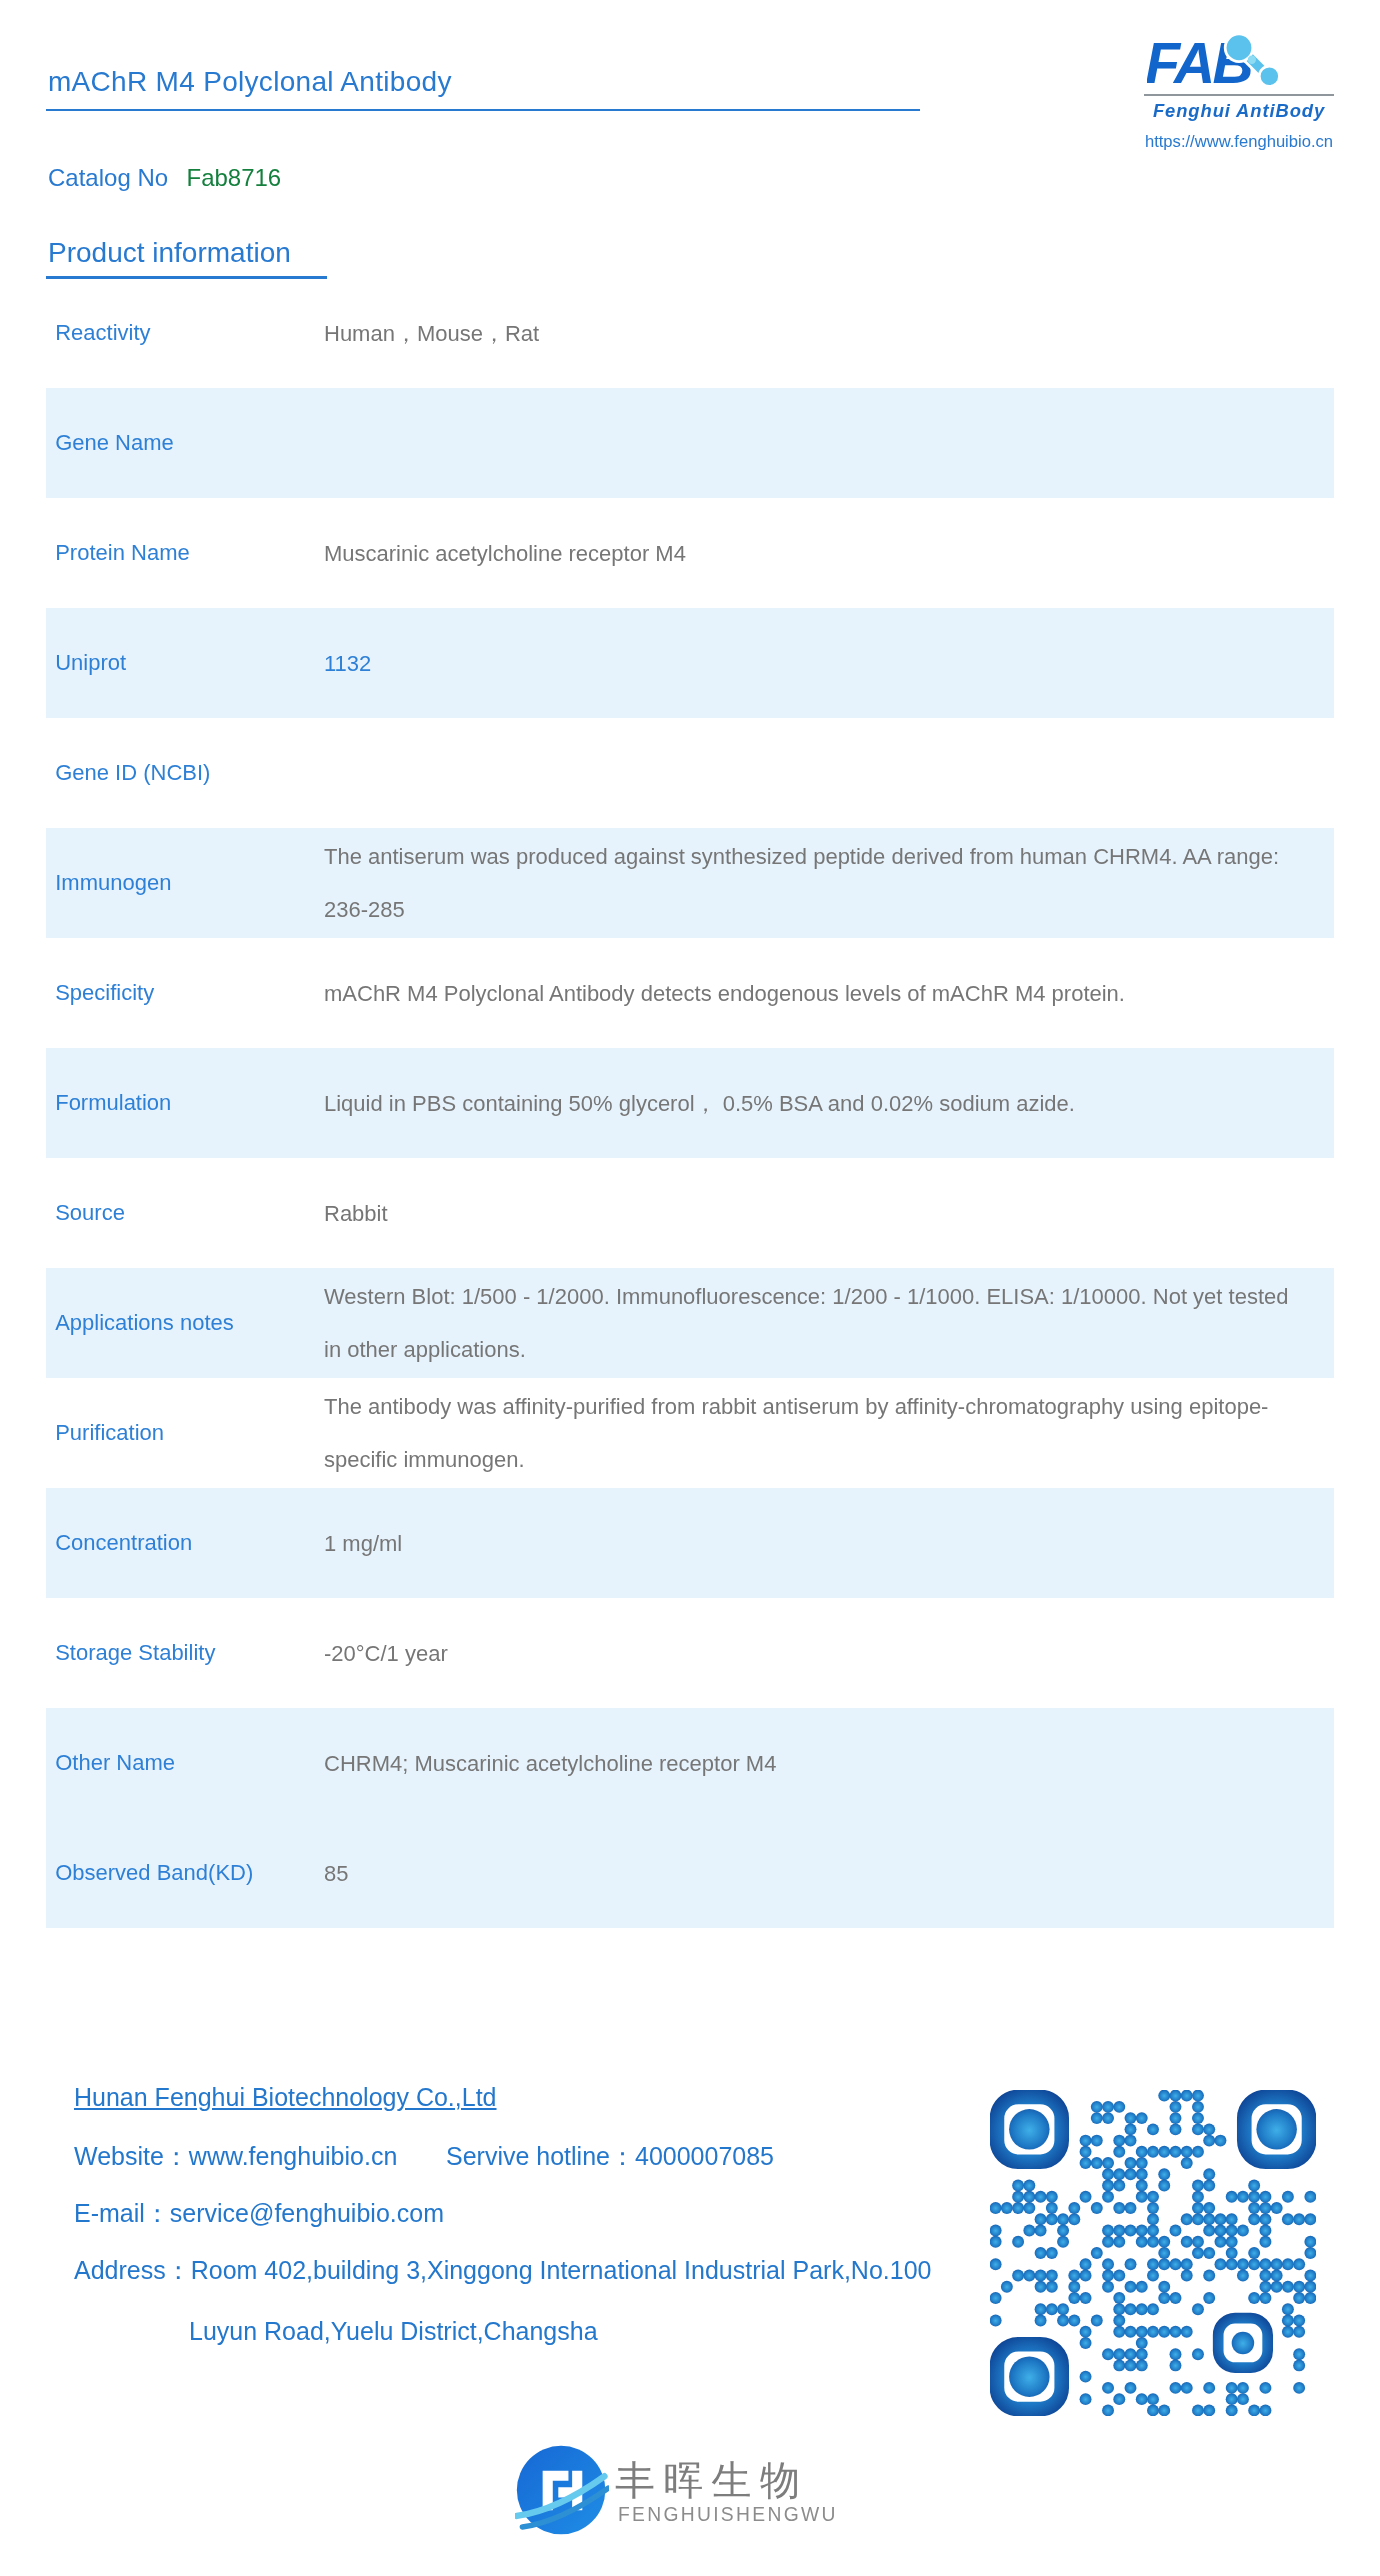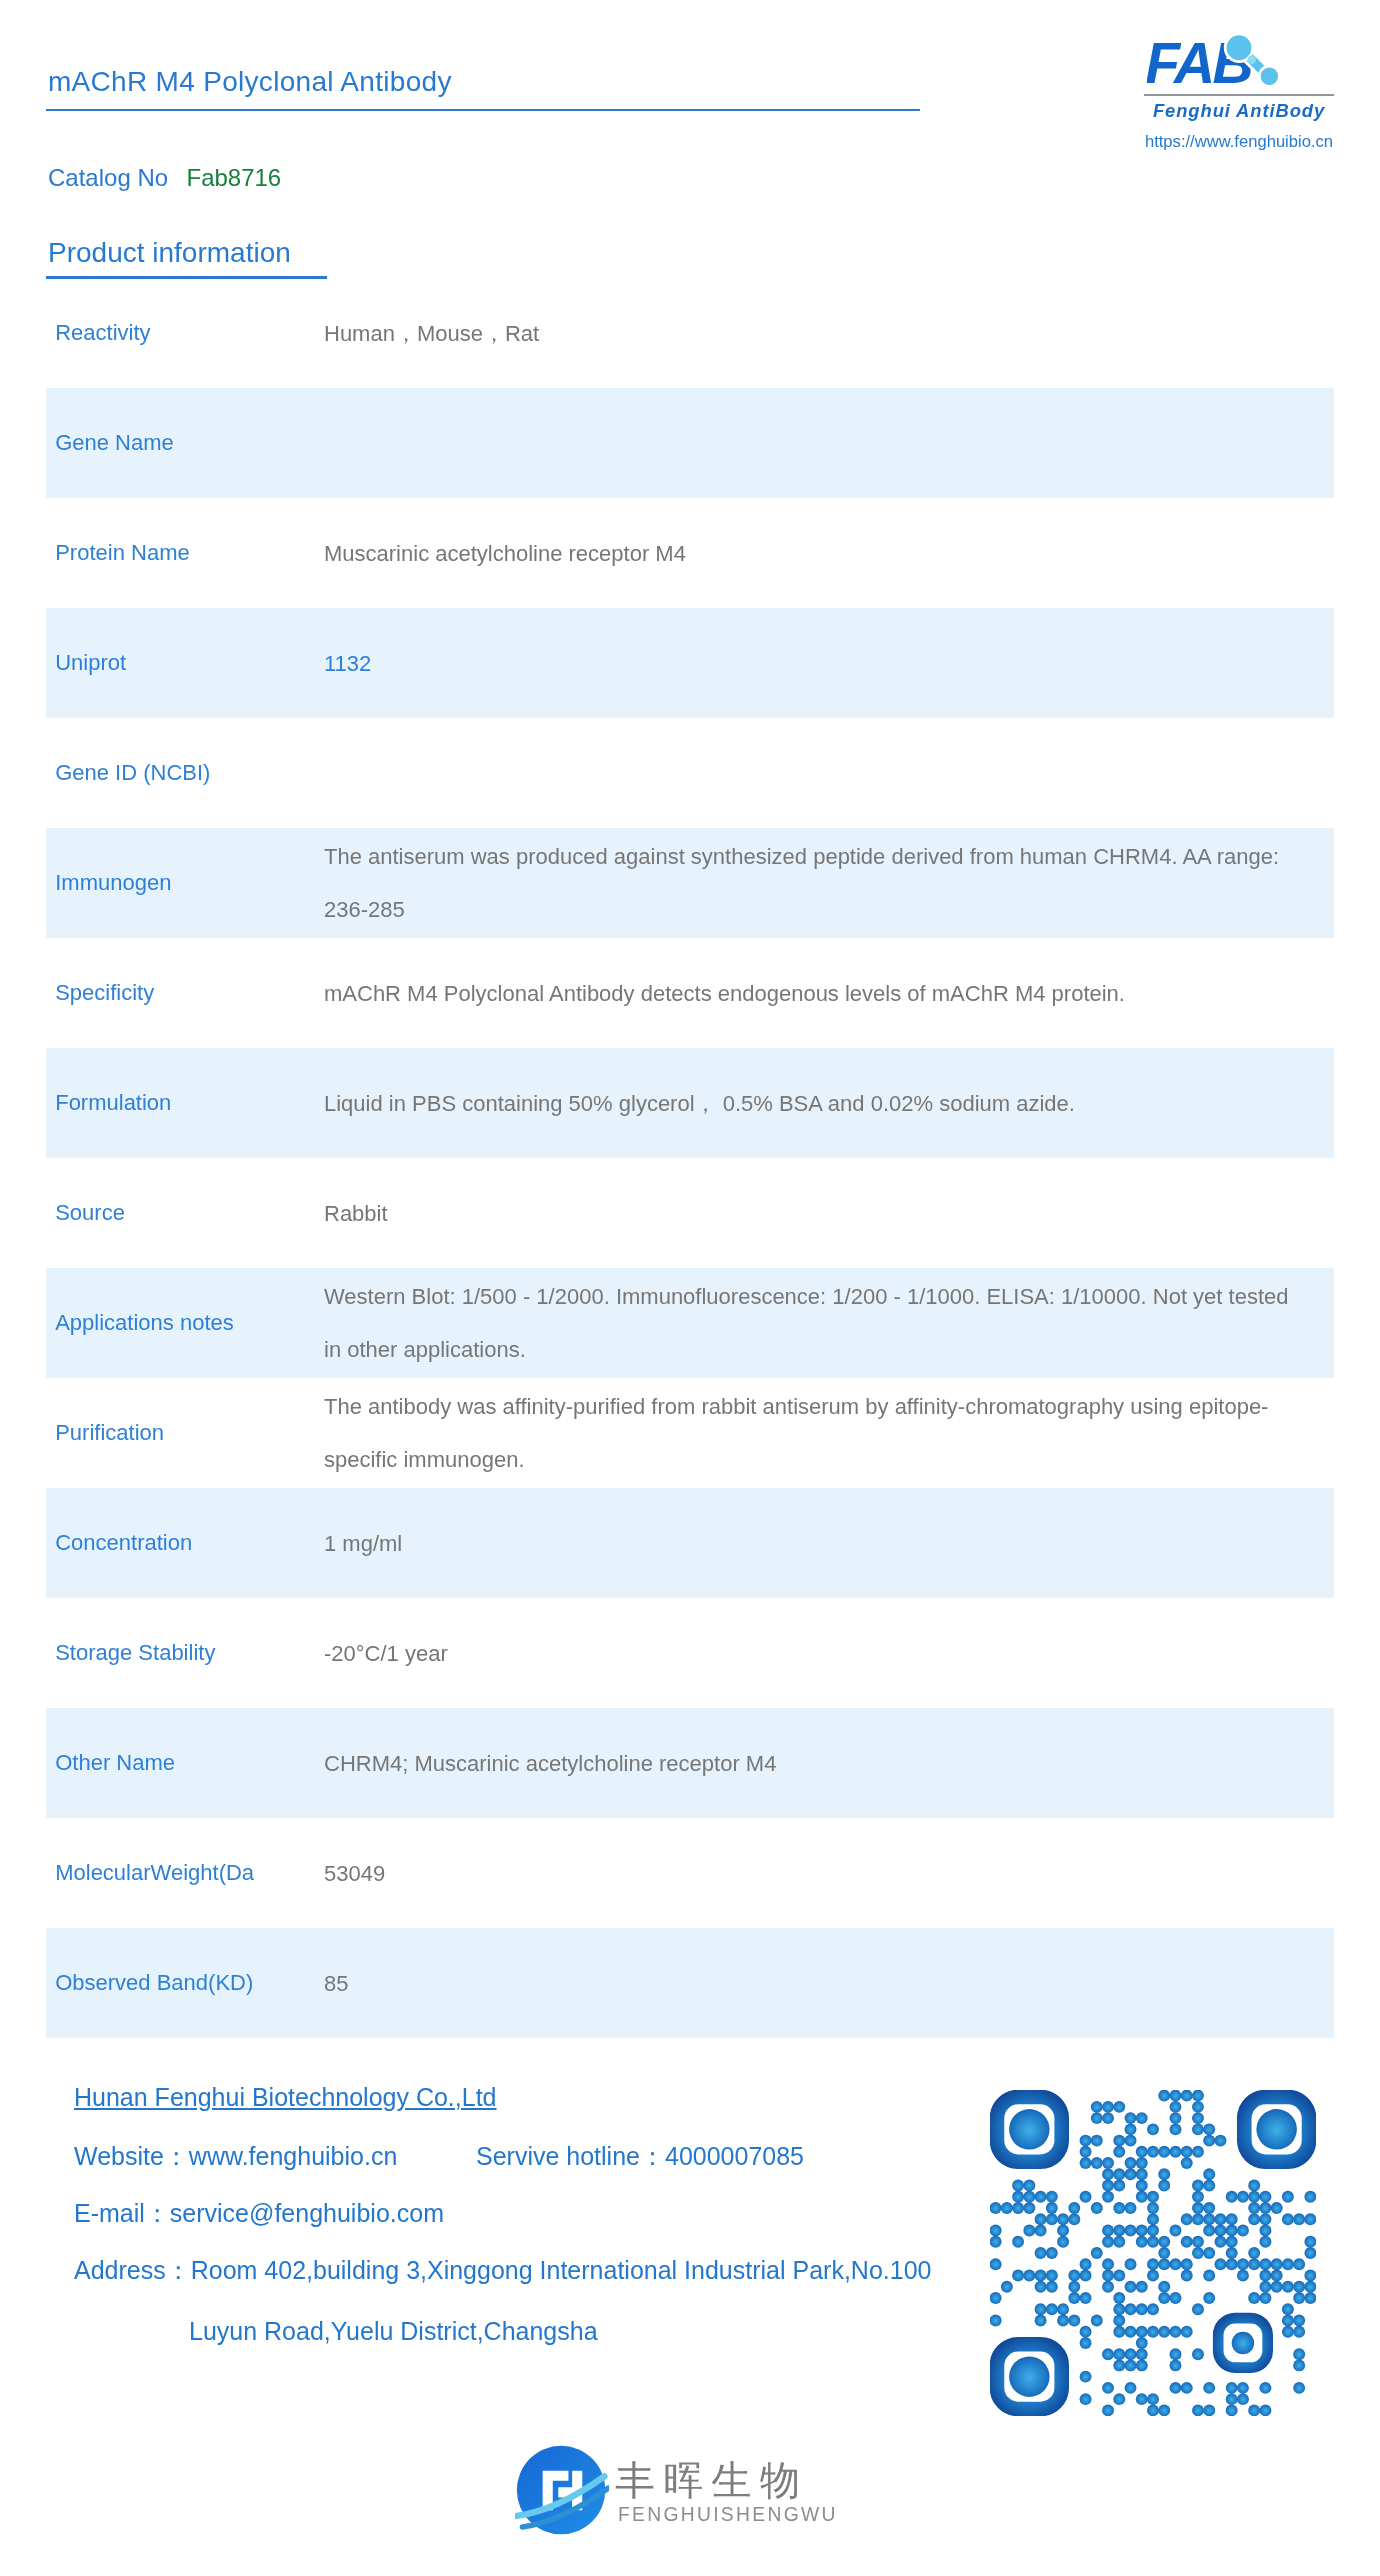--- a/index.html
+++ b/index.html
@@ -135,10 +135,6 @@
       <div class="row shaded">
         <div class="lab">Other Name</div>
         <div class="val">CHRM4; Muscarinic acetylcholine receptor M4</div>
-      </div>
-      <div class="row">
-        <div class="lab">MolecularWeight(Da</div>
-        <div class="val">53049</div>
       </div>
       <div class="row shaded">
         <div class="lab">Observed Band(KD)</div>

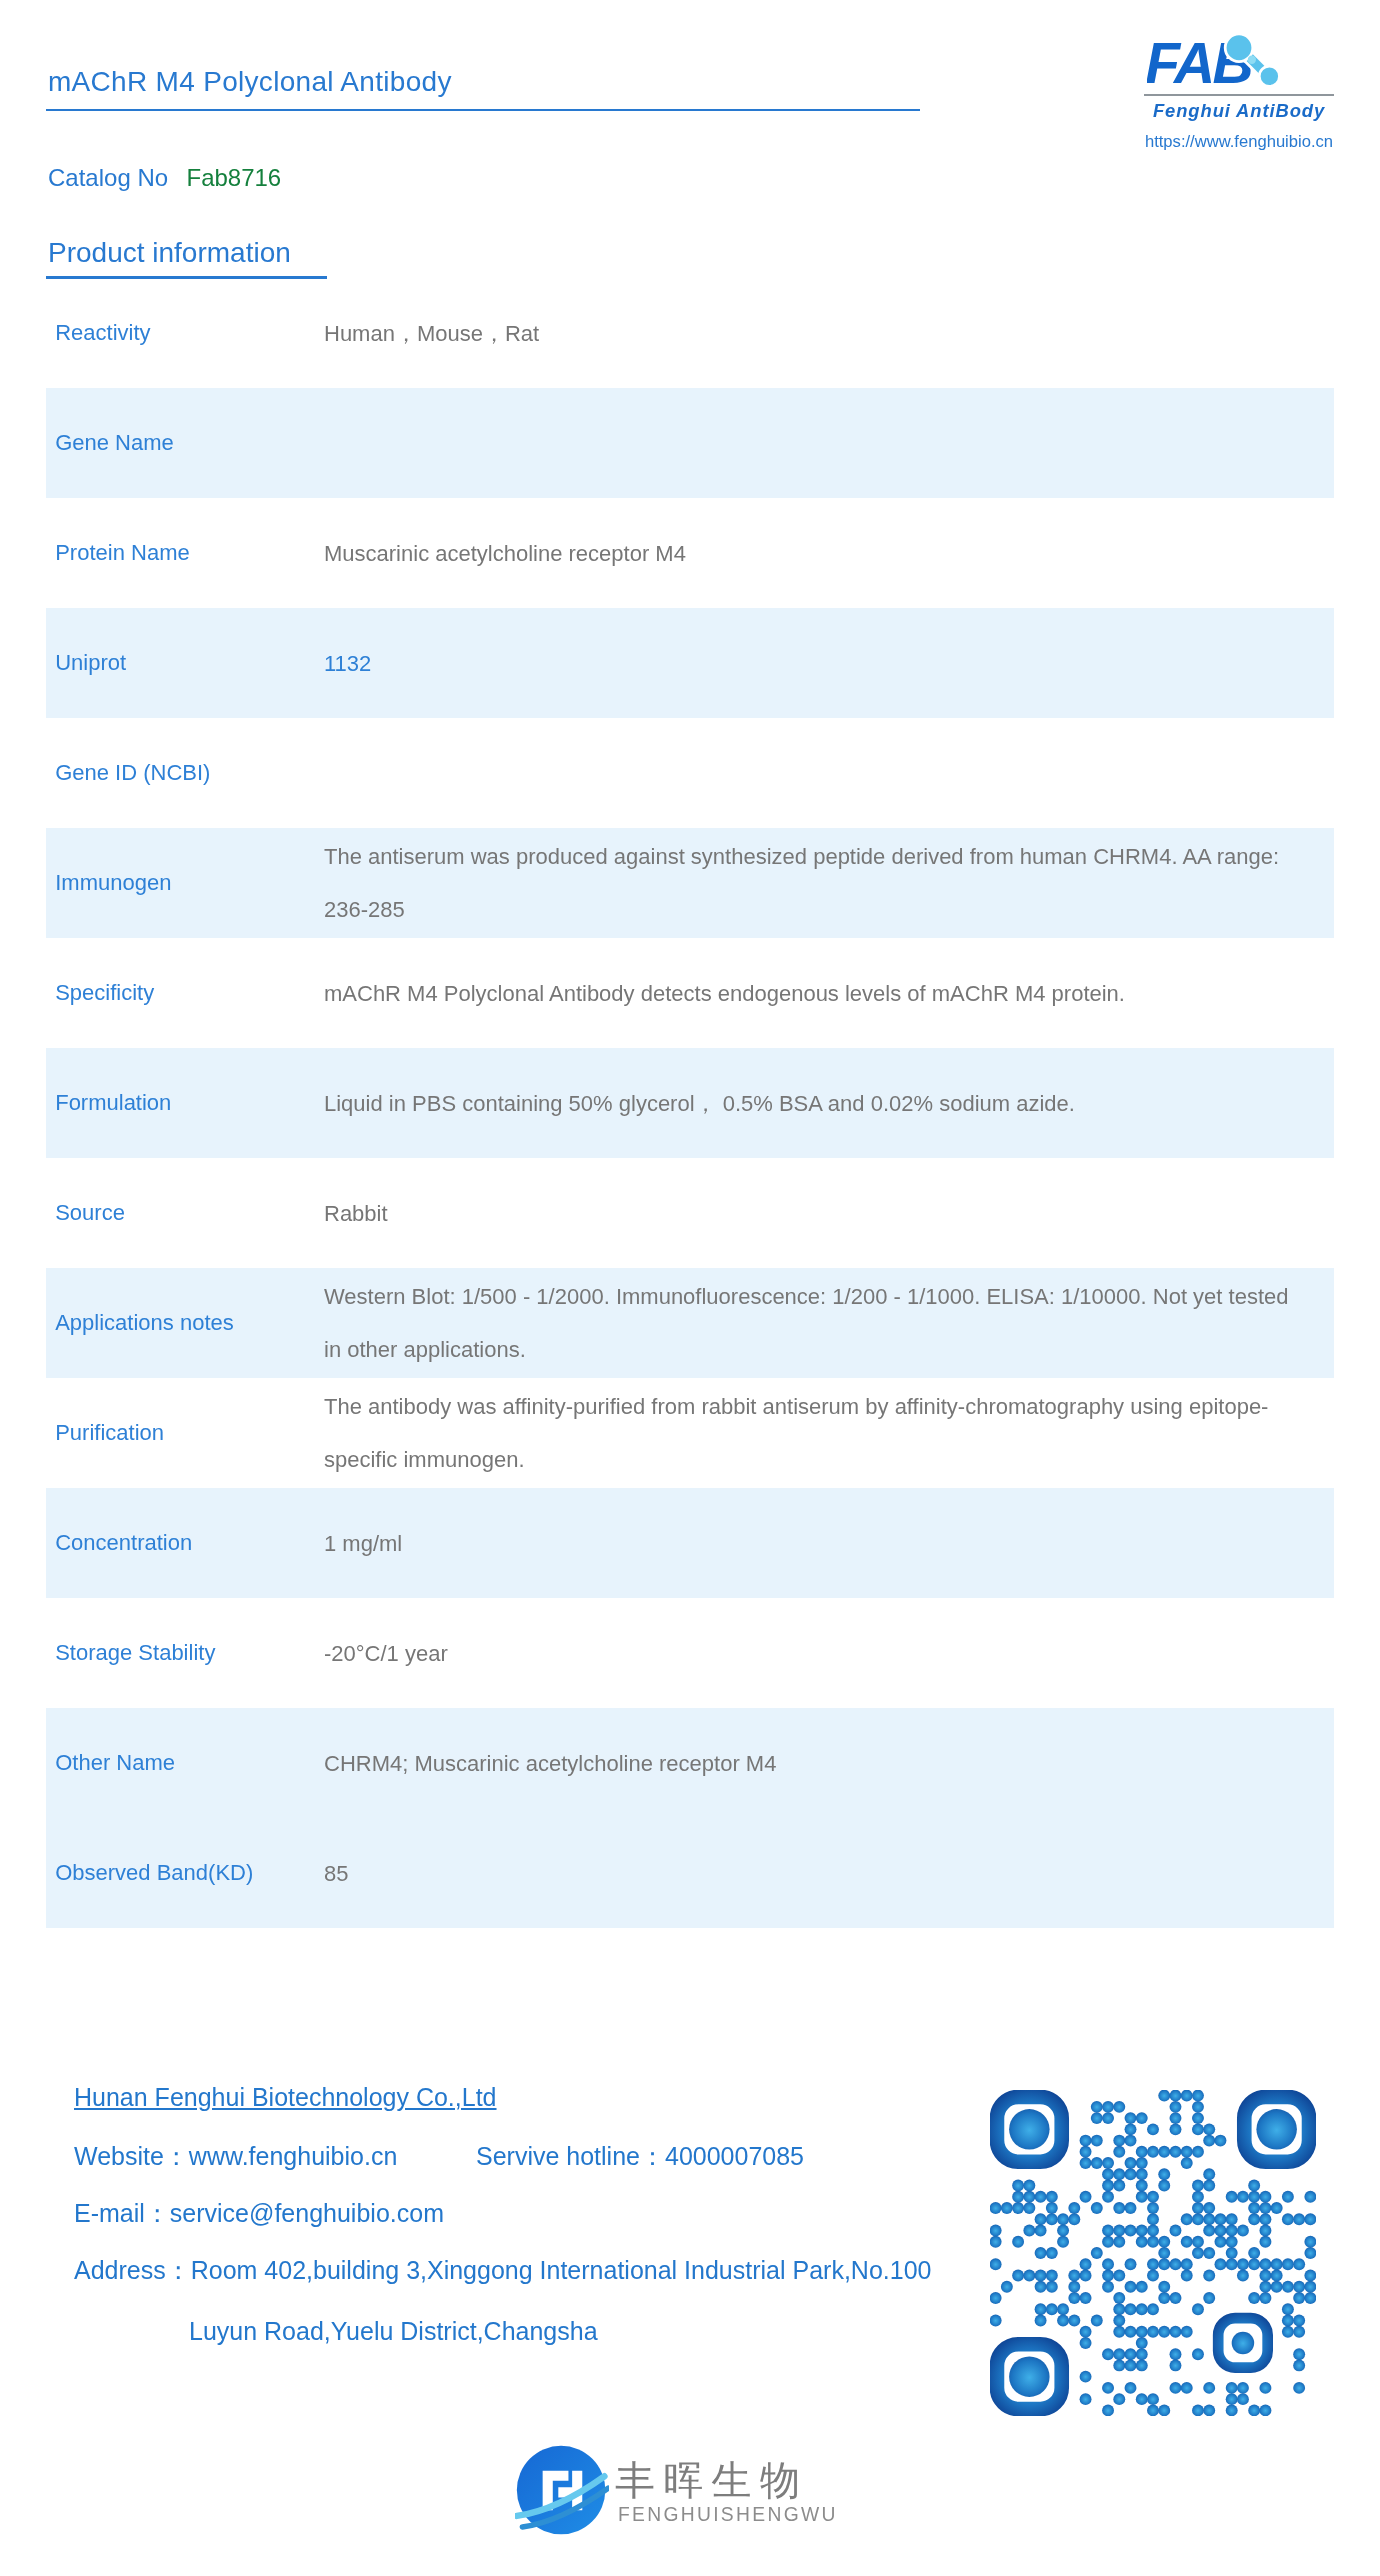--- a/index.html
+++ b/index.html
@@ -37,7 +37,7 @@
   .contact-line{font-size:25px;color:#2377cc;white-space:nowrap;}
   .f1{left:74px;top:2083px;text-decoration:underline;}
   .f2a{left:74px;top:2140px;}
-  .f2b{left:476px;top:2140px;}
+  .f2b{left:446px;top:2140px;}
   .f3{left:74px;top:2197px;}
   .f4{left:74px;top:2254px;}
   .f5{left:189px;top:2317px;}

